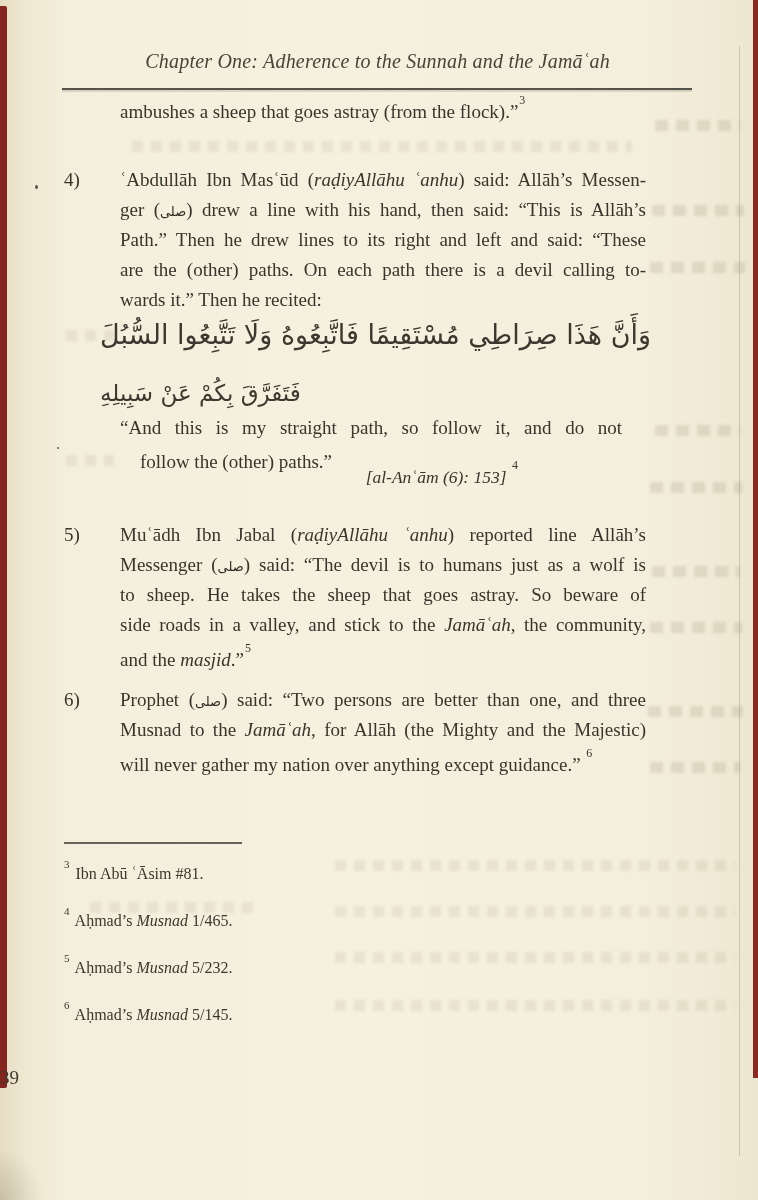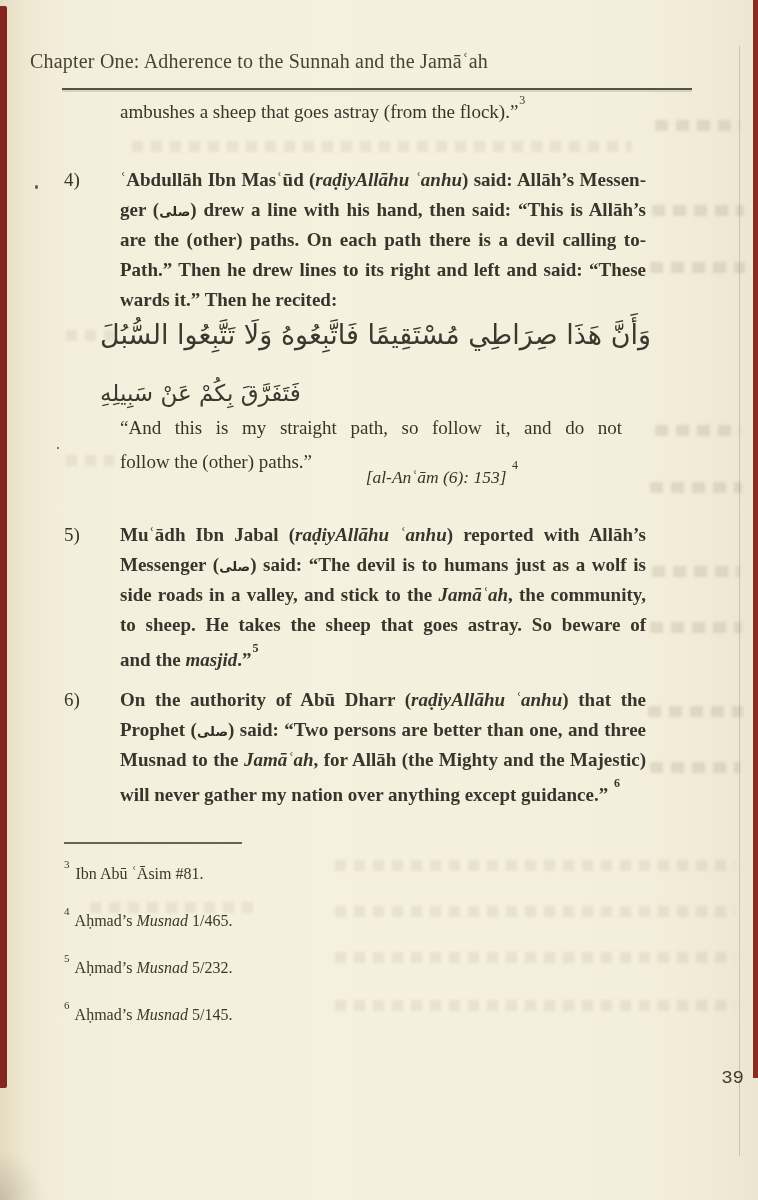--- a/index.html
+++ b/index.html
@@ -17,8 +17,8 @@
   .page-edge-line{position:absolute;right:18px;top:46px;width:1px;height:1110px;background:rgba(150,140,112,.38);}
   .corner-shadow{position:absolute;left:0;top:1148px;width:44px;height:52px;
     background:radial-gradient(ellipse at 0% 100%,rgba(90,80,60,.22),rgba(90,80,60,0) 70%);}
-  .chapter-title{position:absolute;top:50px;left:30px;width:580px;text-align:left;
-    font-size:20px;color:#45413660;color:#474337;letter-spacing:.2px;white-space:nowrap;}
+  .chapter-title{position:absolute;top:50px;left:30px;width:580px;text-align:right;
+    font-style:italic;font-size:20px;color:#45413660;color:#474337;letter-spacing:.2px;white-space:nowrap;}
   .header-rule{position:absolute;top:88px;left:62px;width:630px;height:2px;background:#55524a;
     box-shadow:0 2px 0 rgba(85,82,74,.18);}
   .intro-line{position:absolute;top:100px;left:120px;font-size:19px;white-space:nowrap;}

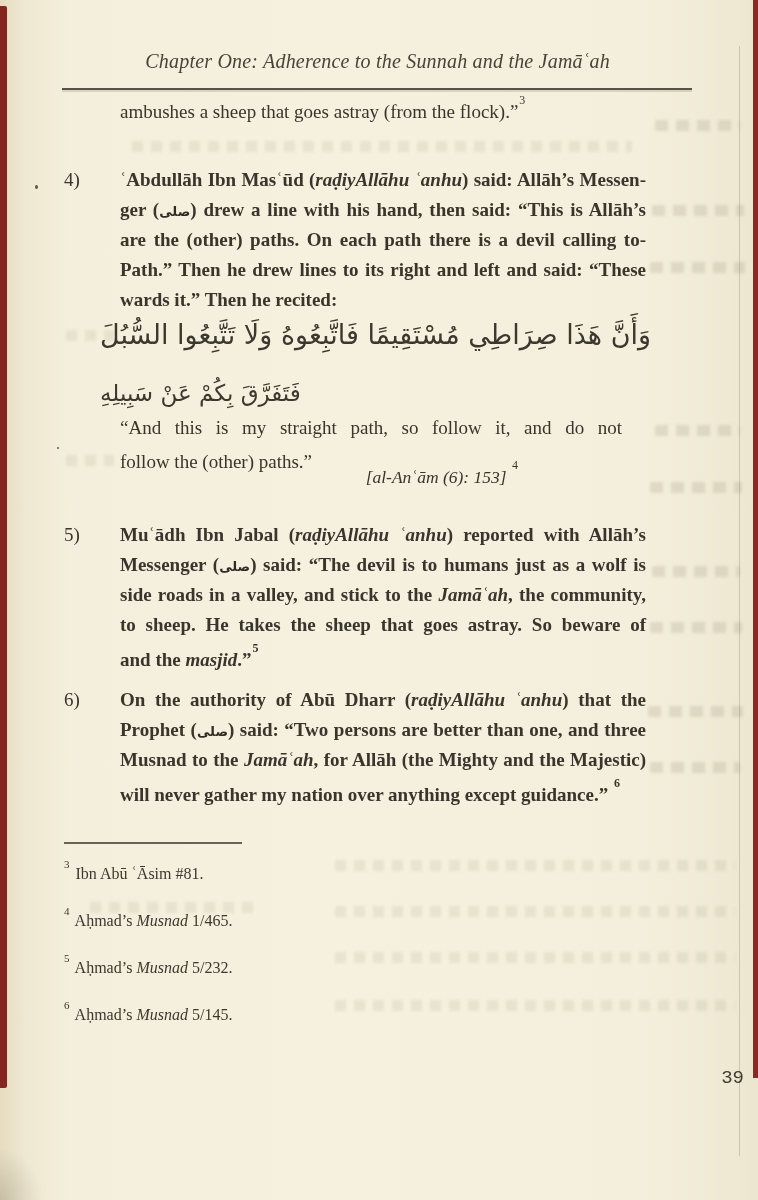--- a/index.html
+++ b/index.html
@@ -25,7 +25,7 @@
   .hadith{position:absolute;left:64px;width:582px;font-size:19px;line-height:30px;}
   .hadith .num{position:absolute;left:0;top:0;}
   .hadith .lines{margin-left:56px;}
-  .line{height:30px;width:526px;text-align:justify;text-align-last:justify;white-space:nowrap;font-weight:bold;}
+  .line{height:30px;width:526px;text-align:justify;text-align-last:justify;white-space:nowrap;}
   .line.last{text-align-last:left;}
   .it{font-style:italic;}
   .ar-inline{font-family:"DejaVu Sans",sans-serif;font-size:13px;letter-spacing:-1px;color:#2f2c24;margin-top:8px;}

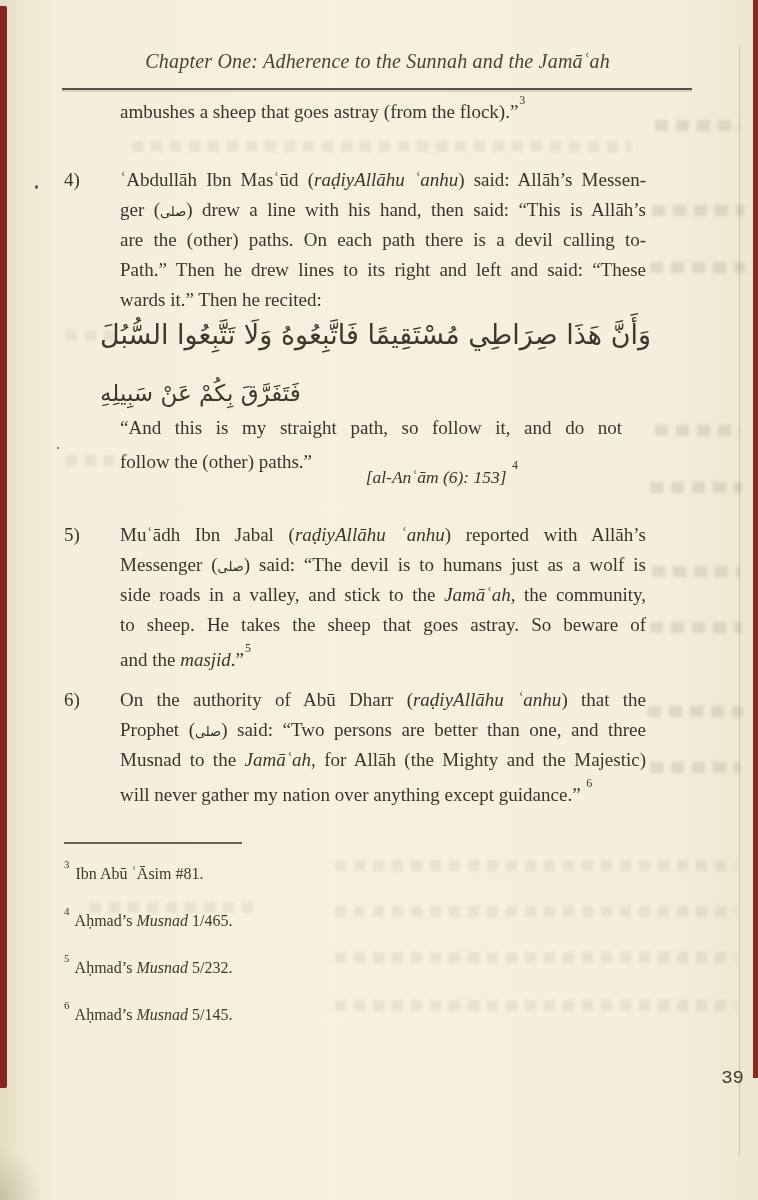--- a/index.html
+++ b/index.html
@@ -69,8 +69,8 @@
       <div class="lines">
         <div class="line"><span class="">ʿAbdullāh Ibn Masʿūd (</span><span class="it">raḍiyAllāhu ʿanhu</span><span class="">) said: Allāh’s Messen-</span></div>
         <div class="line"><span class="">ger (</span><span class="ar-inline">صلى</span><span class="">) drew a line with his hand, then said: “This is Allāh’s</span></div>
+        <div class="line"><span class="">Path.” Then he drew lines to its right and left and said: “These</span></div>
         <div class="line"><span class="">are the (other) paths. On each path there is a devil calling to-</span></div>
-        <div class="line"><span class="">Path.” Then he drew lines to its right and left and said: “These</span></div>
         <div class="line last"><span class="">wards it.” Then he recited:</span></div>
       </div>
     </section>

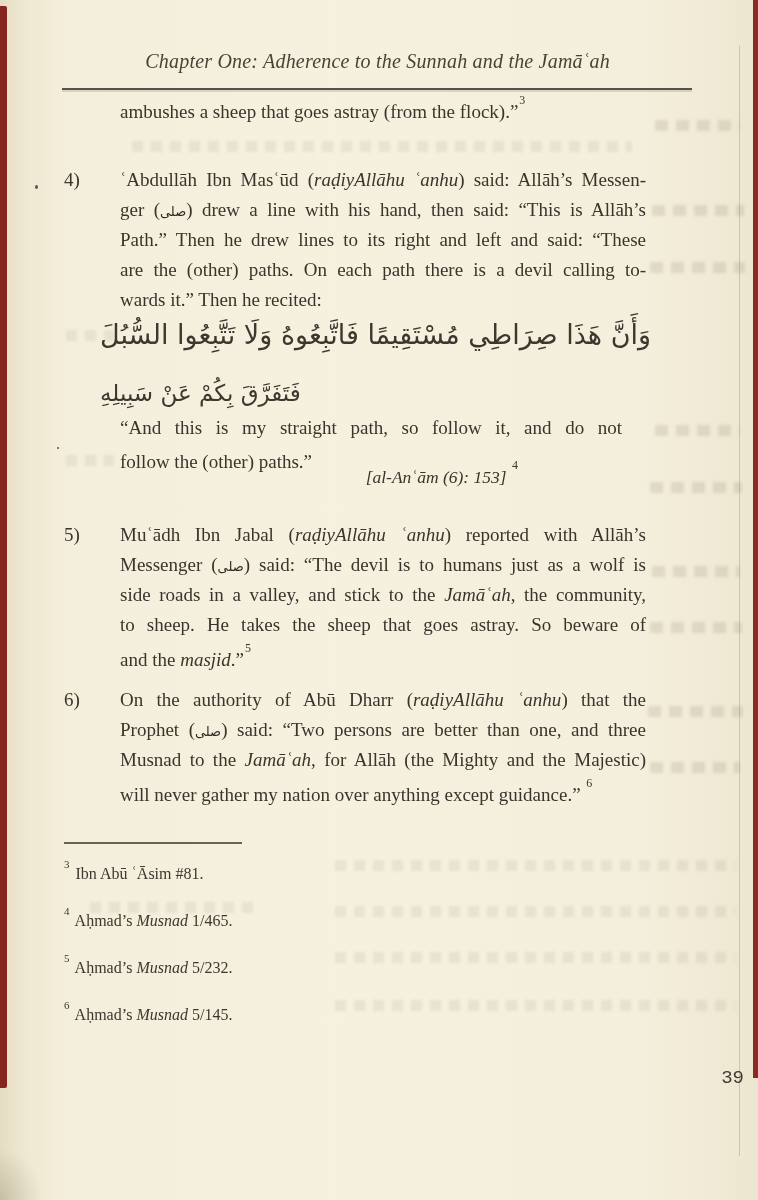--- a/index.html
+++ b/index.html
@@ -36,7 +36,7 @@
   .quran .q2{font-size:23px;line-height:42px;margin-top:14px;}
   .translation{position:absolute;top:411px;left:120px;font-size:19px;line-height:34px;}
   .translation .tline{width:502px;text-align:justify;text-align-last:justify;white-space:nowrap;height:34px;}
-  .translation .tline.last{text-align-last:left;}
+  .translation .tline.last{text-align-last:left;margin-left:20px;}
   .reference{position:absolute;top:465px;left:128px;width:390px;text-align:right;
     font-style:italic;font-size:17.5px;}
   .fn-rule{position:absolute;top:842px;left:64px;width:178px;height:2px;background:#67635a;}

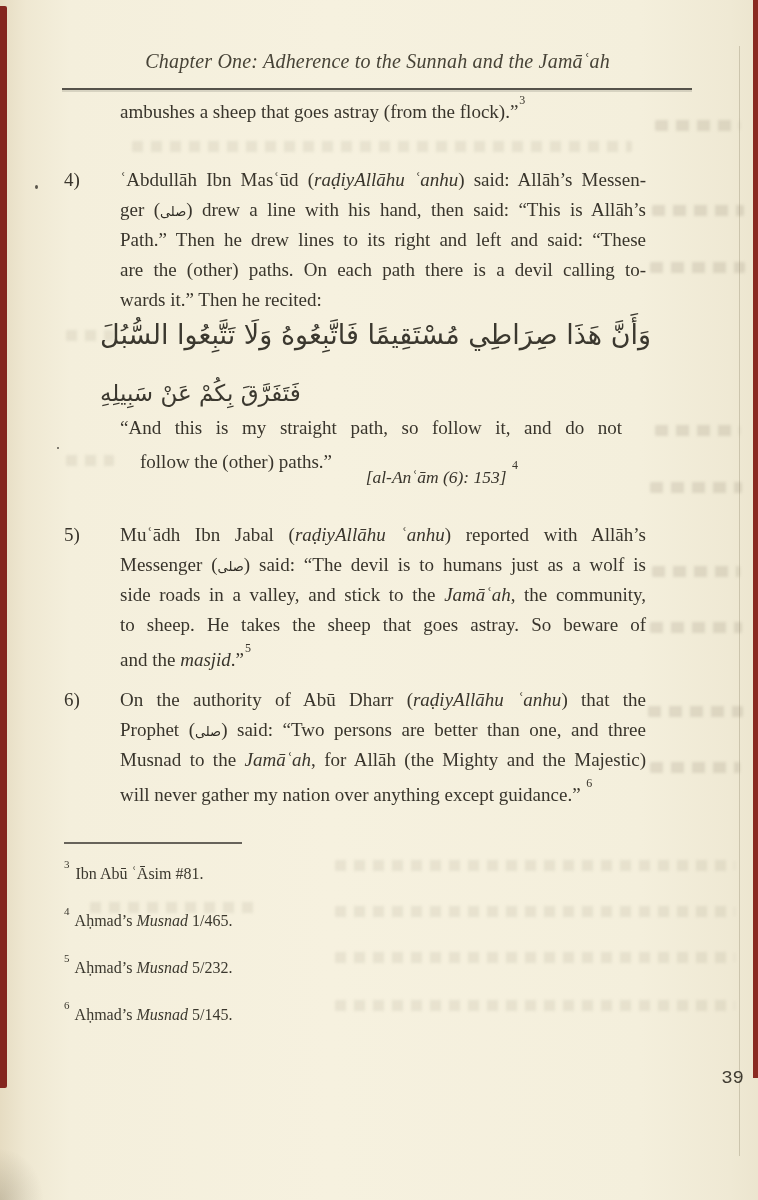--- a/index.html
+++ b/index.html
@@ -90,7 +90,7 @@
   <section class="hadith" style="top:520px">
       <span class="num">5)</span>
       <div class="lines">
-        <div class="line"><span class="">Muʿādh Ibn Jabal (</span><span class="it">raḍiyAllāhu ʿanhu</span><span class="">) reported with Allāh’s</span></div>
+        <div class="line"><span class="">Muʿādh Ibn Jabal (</span><span class="it">raḍiyAllāhu ʿanhu</span><span class="">) reported line Allāh’s</span></div>
         <div class="line"><span class="">Messenger (</span><span class="ar-inline">صلى</span><span class="">) said: “The devil is to humans just as a wolf is</span></div>
         <div class="line"><span class="">side roads in a valley, and stick to the </span><span class="it">Jamāʿah</span><span class="">, the community,</span></div>
         <div class="line"><span class="">to sheep. He takes the sheep that goes astray. So beware of</span></div>

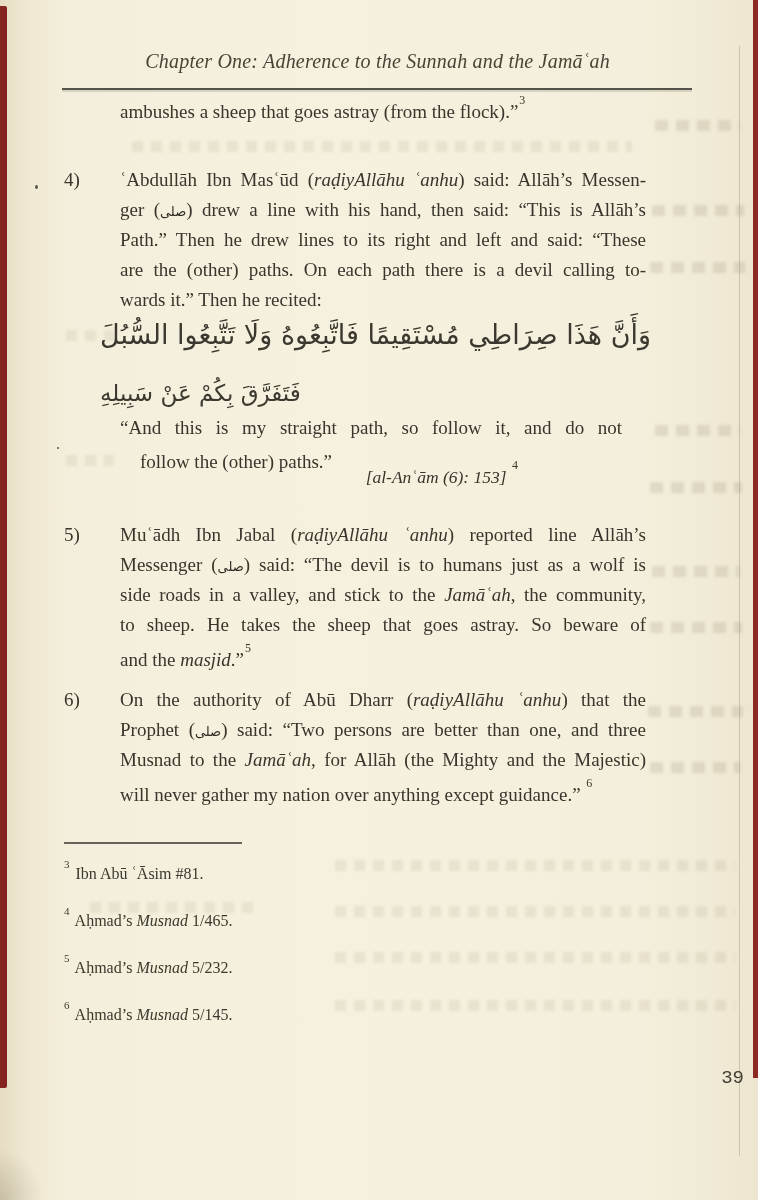--- a/index.html
+++ b/index.html
@@ -92,8 +92,8 @@
       <div class="lines">
         <div class="line"><span class="">Muʿādh Ibn Jabal (</span><span class="it">raḍiyAllāhu ʿanhu</span><span class="">) reported line Allāh’s</span></div>
         <div class="line"><span class="">Messenger (</span><span class="ar-inline">صلى</span><span class="">) said: “The devil is to humans just as a wolf is</span></div>
+        <div class="line"><span class="">to sheep. He takes the sheep that goes astray. So beware of</span></div>
         <div class="line"><span class="">side roads in a valley, and stick to the </span><span class="it">Jamāʿah</span><span class="">, the community,</span></div>
-        <div class="line"><span class="">to sheep. He takes the sheep that goes astray. So beware of</span></div>
         <div class="line last"><span class="">and the </span><span class="it">masjid</span><span class="">.”</span><sup class="supref">5</sup></div>
       </div>
     </section>

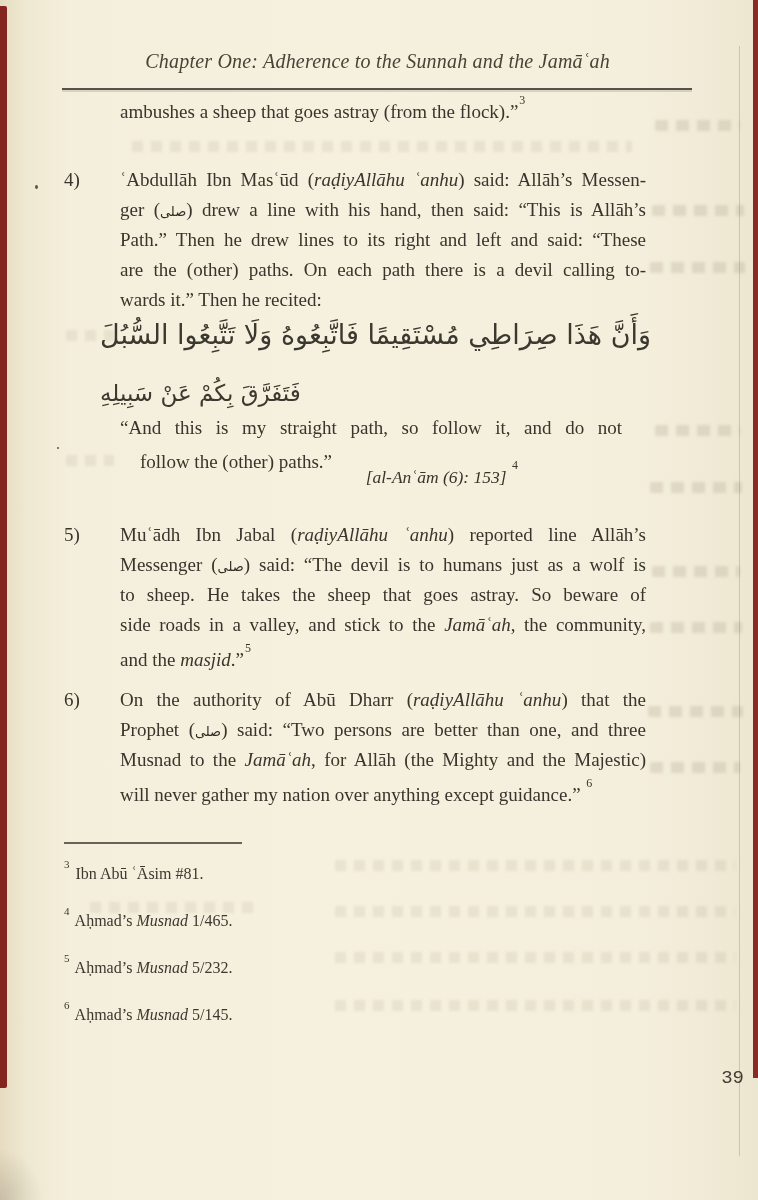--- a/index.html
+++ b/index.html
@@ -101,7 +101,6 @@
   <section class="hadith" style="top:685px">
       <span class="num">6)</span>
       <div class="lines">
-        <div class="line"><span class="">On the authority of Abū Dharr (</span><span class="it">raḍiyAllāhu ʿanhu</span><span class="">) that the</span></div>
         <div class="line"><span class="">Prophet (</span><span class="ar-inline">صلى</span><span class="">) said: “Two persons are better than one, and three</span></div>
         <div class="line"><span class="">Musnad to the </span><span class="it">Jamāʿah</span><span class="">, for Allāh (the Mighty and the Majestic)</span></div>
         <div class="line last"><span class="">will never gather my nation over anything except guidance.” </span><sup class="supref">6</sup></div>

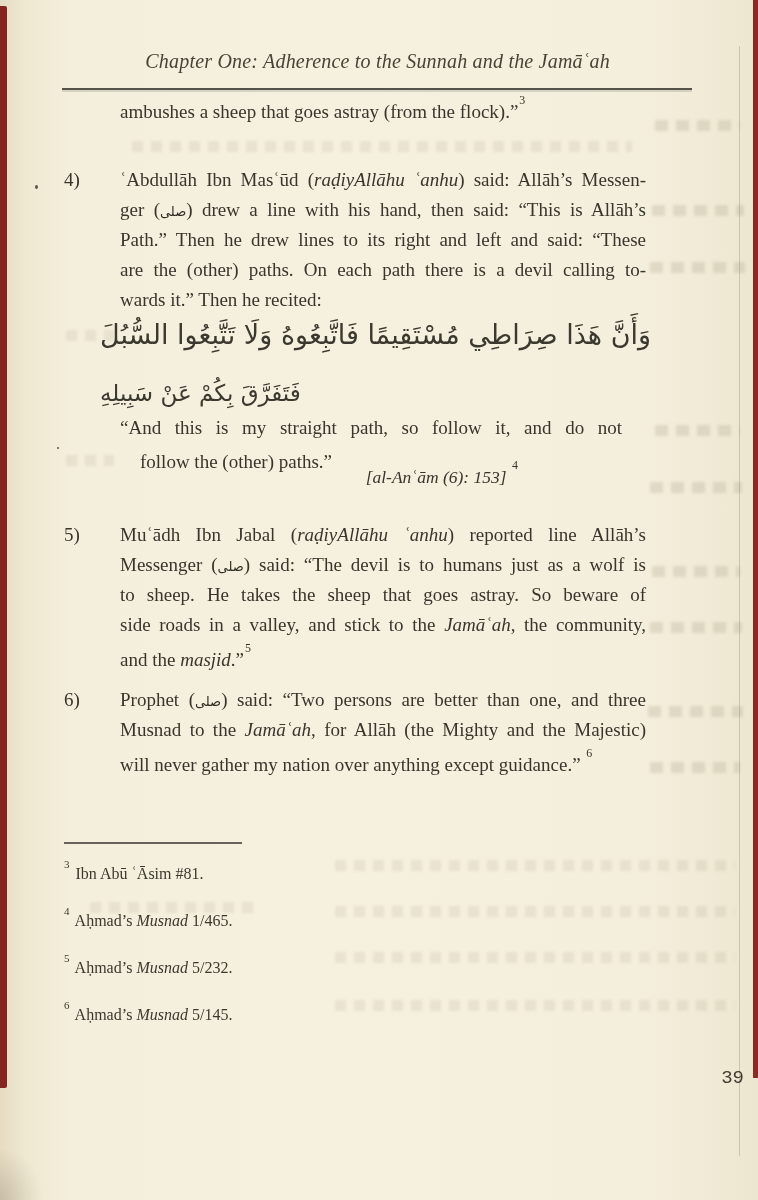--- a/index.html
+++ b/index.html
@@ -43,7 +43,7 @@
   .footnotes{position:absolute;top:863px;left:64px;font-size:16px;color:#3b382e;}
   .fn{height:47px;white-space:nowrap;}
   sup.fnsup{font-size:11px;position:relative;top:-5px;margin-right:2px;}
-  .page-number{position:absolute;top:1067px;left:0;width:744px;text-align:right;font-size:19px;color:#3f3b31;font-family:Liberation Mono, monospace;}
+  .page-number{position:absolute;top:1067px;left:0;width:744px;text-align:left;font-size:19px;color:#3f3b31;}
   .ghost{position:absolute;height:11px;border-radius:2px;filter:blur(1.4px);
     background:repeating-linear-gradient(90deg,rgba(122,112,88,.16) 0 13px,rgba(122,112,88,0) 13px 21px);}
   .ghost.soft{background:repeating-linear-gradient(90deg,rgba(122,112,88,.11) 0 11px,rgba(122,112,88,0) 11px 19px);}

